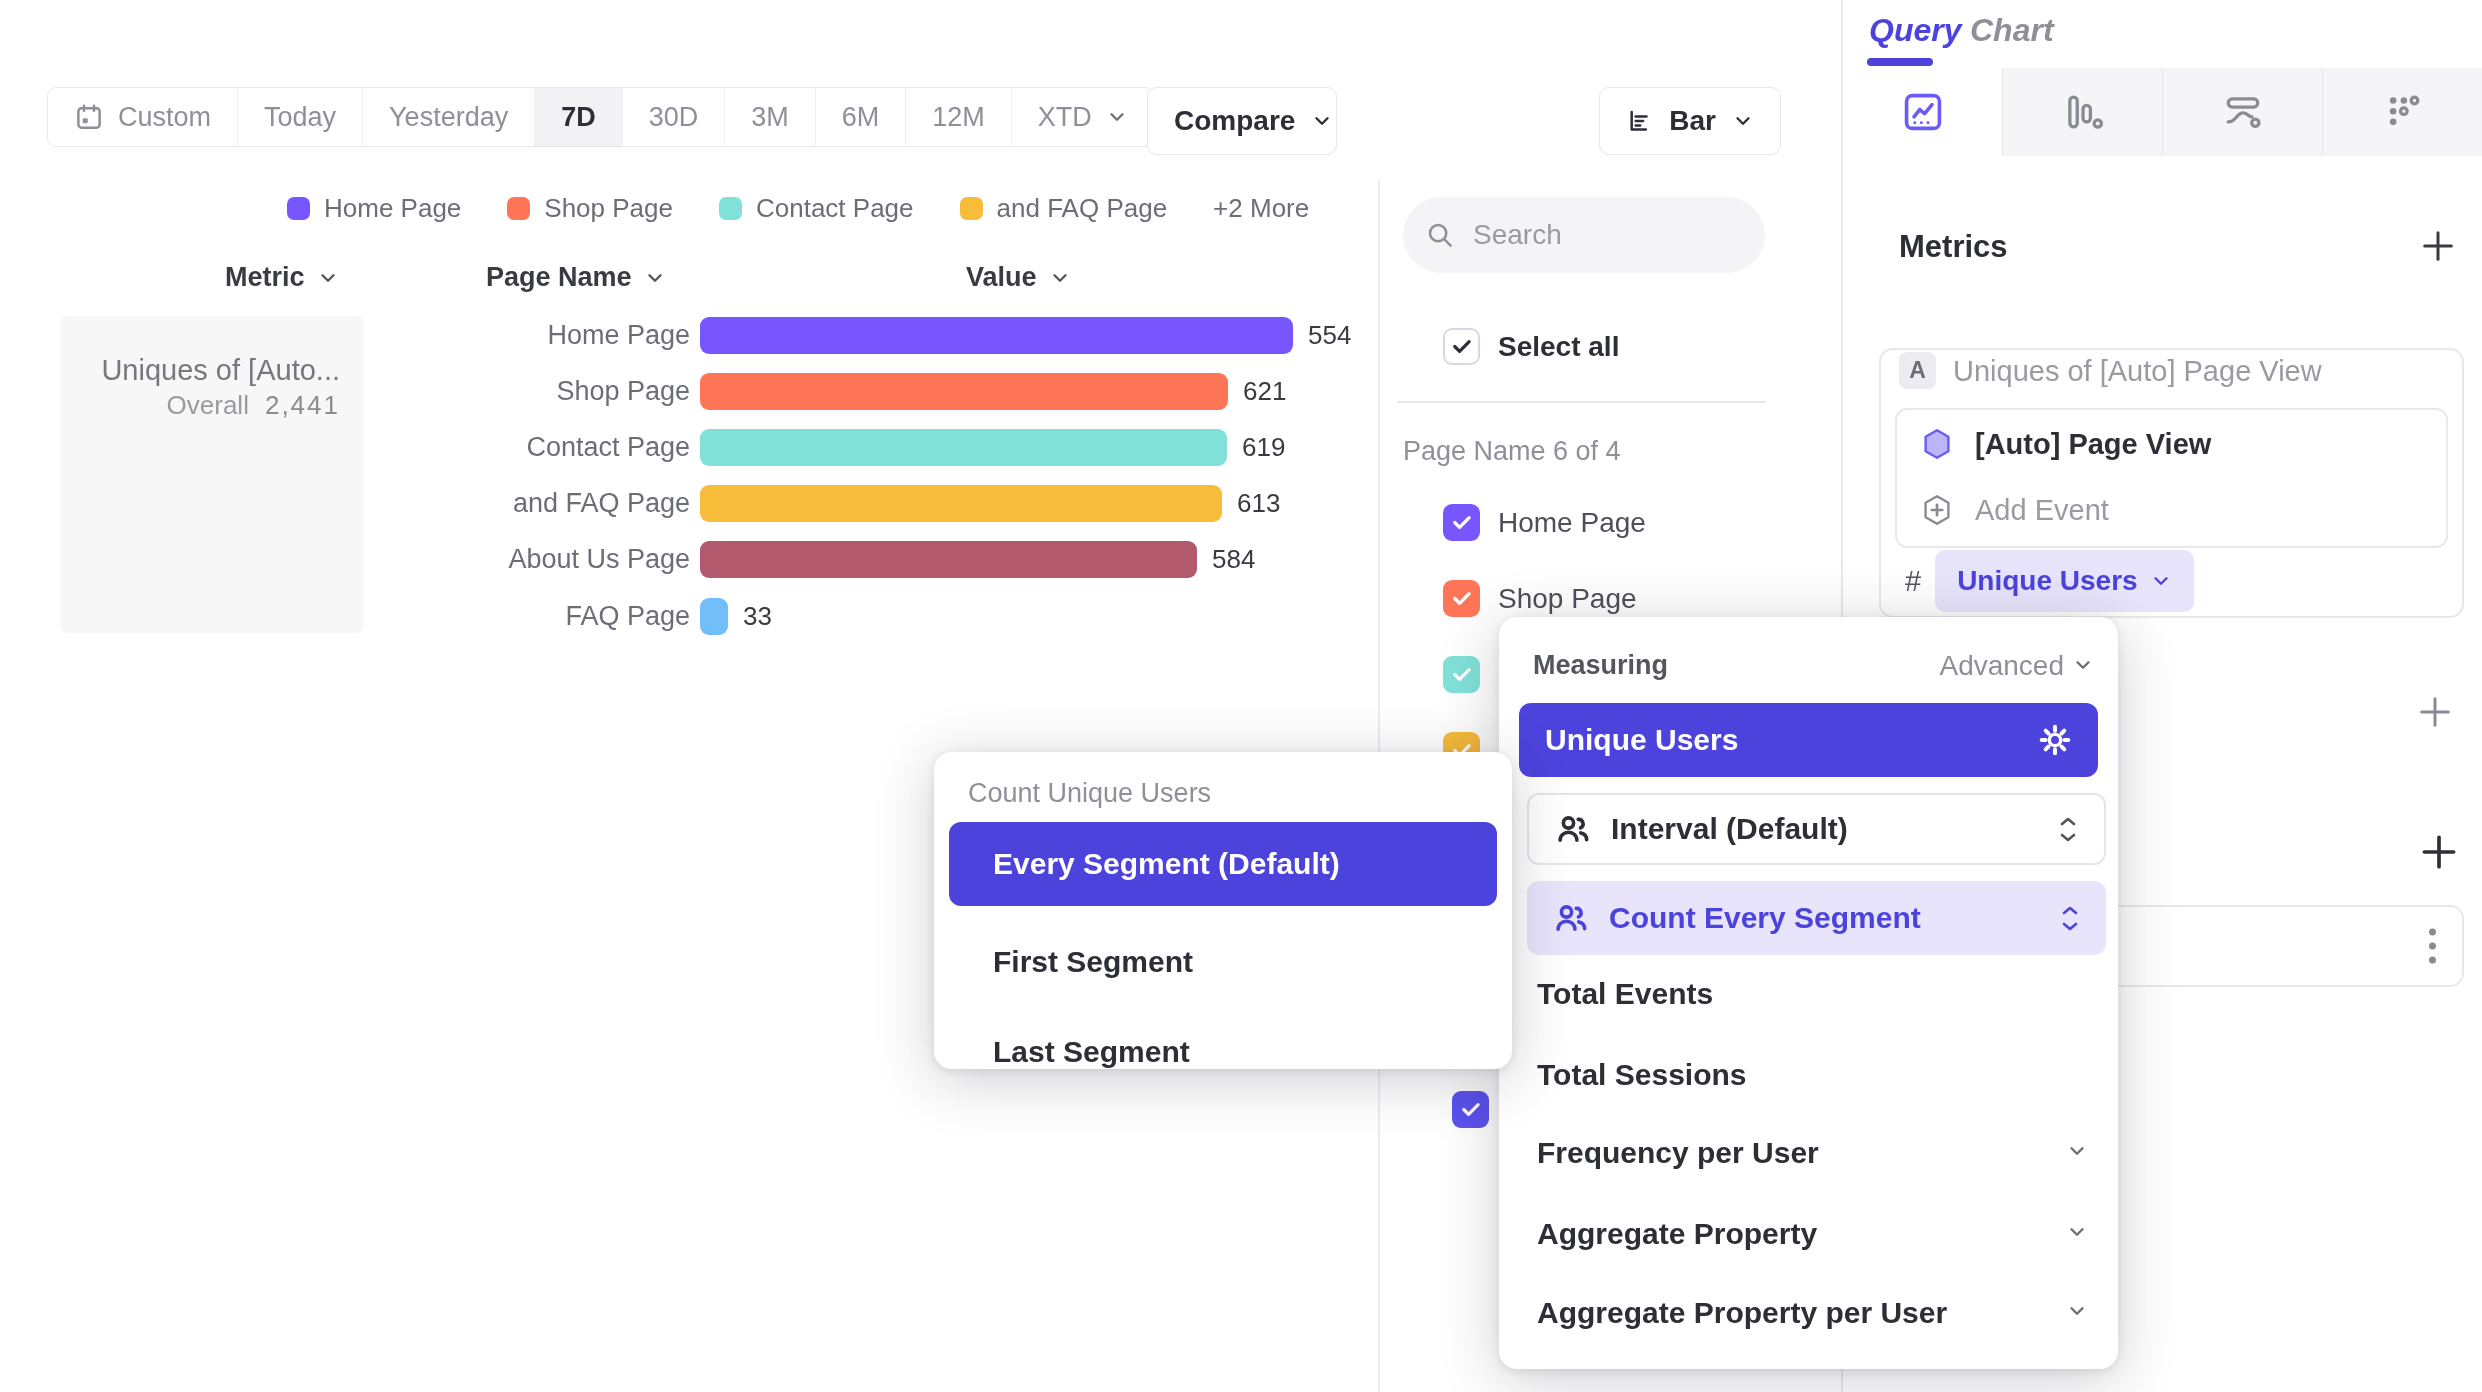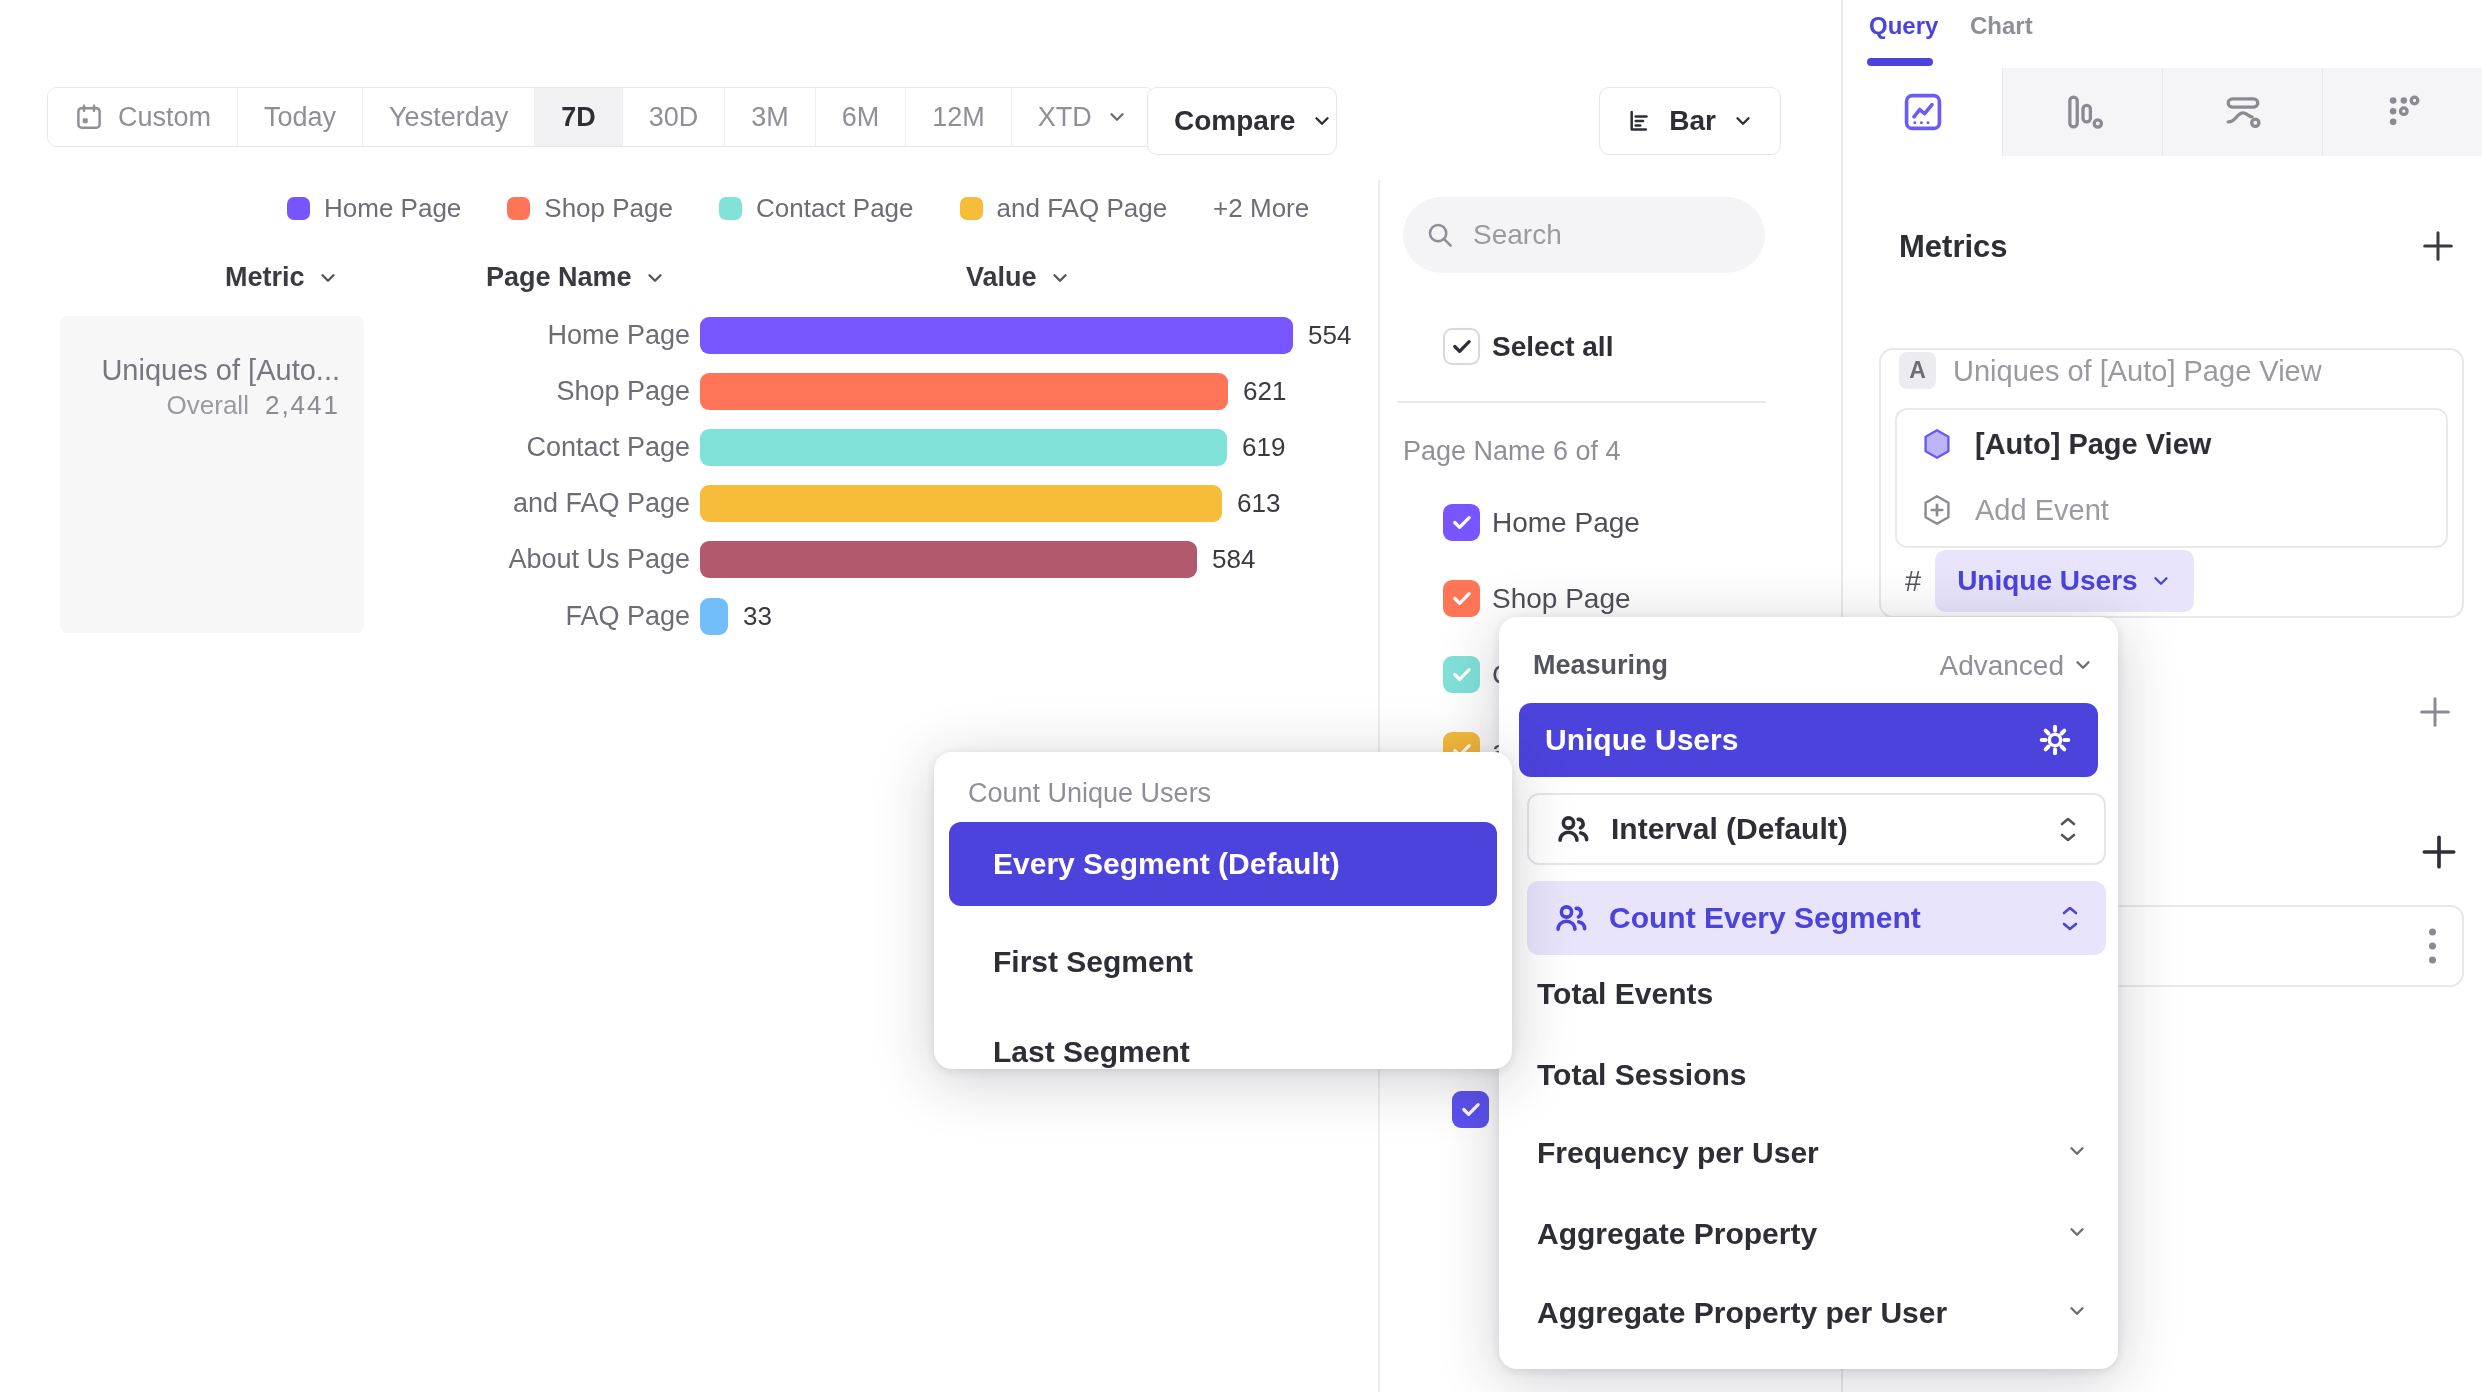--- a/index.html
+++ b/index.html
@@ -67,7 +67,7 @@
 
   
   .sidebar { left:1841px; top:0; width:641px; height:1392px; border-left:2px solid #e8e8ec; background:#fff; }
-  .qtab { position:absolute; font-size:24px; font-weight:bold; cursor:pointer; }
+  .qtab { position:absolute; font-size:32px; font-weight:bold; cursor:pointer;font-style:italic; }
   .qtab.active { color:#4c43dd; }
   .qtab.idle { color:#8f8f99; }
   .qunderline { position:absolute; left:24px; top:58px; width:66px; height:8px; border-radius:4px; background:#4c43dd; }

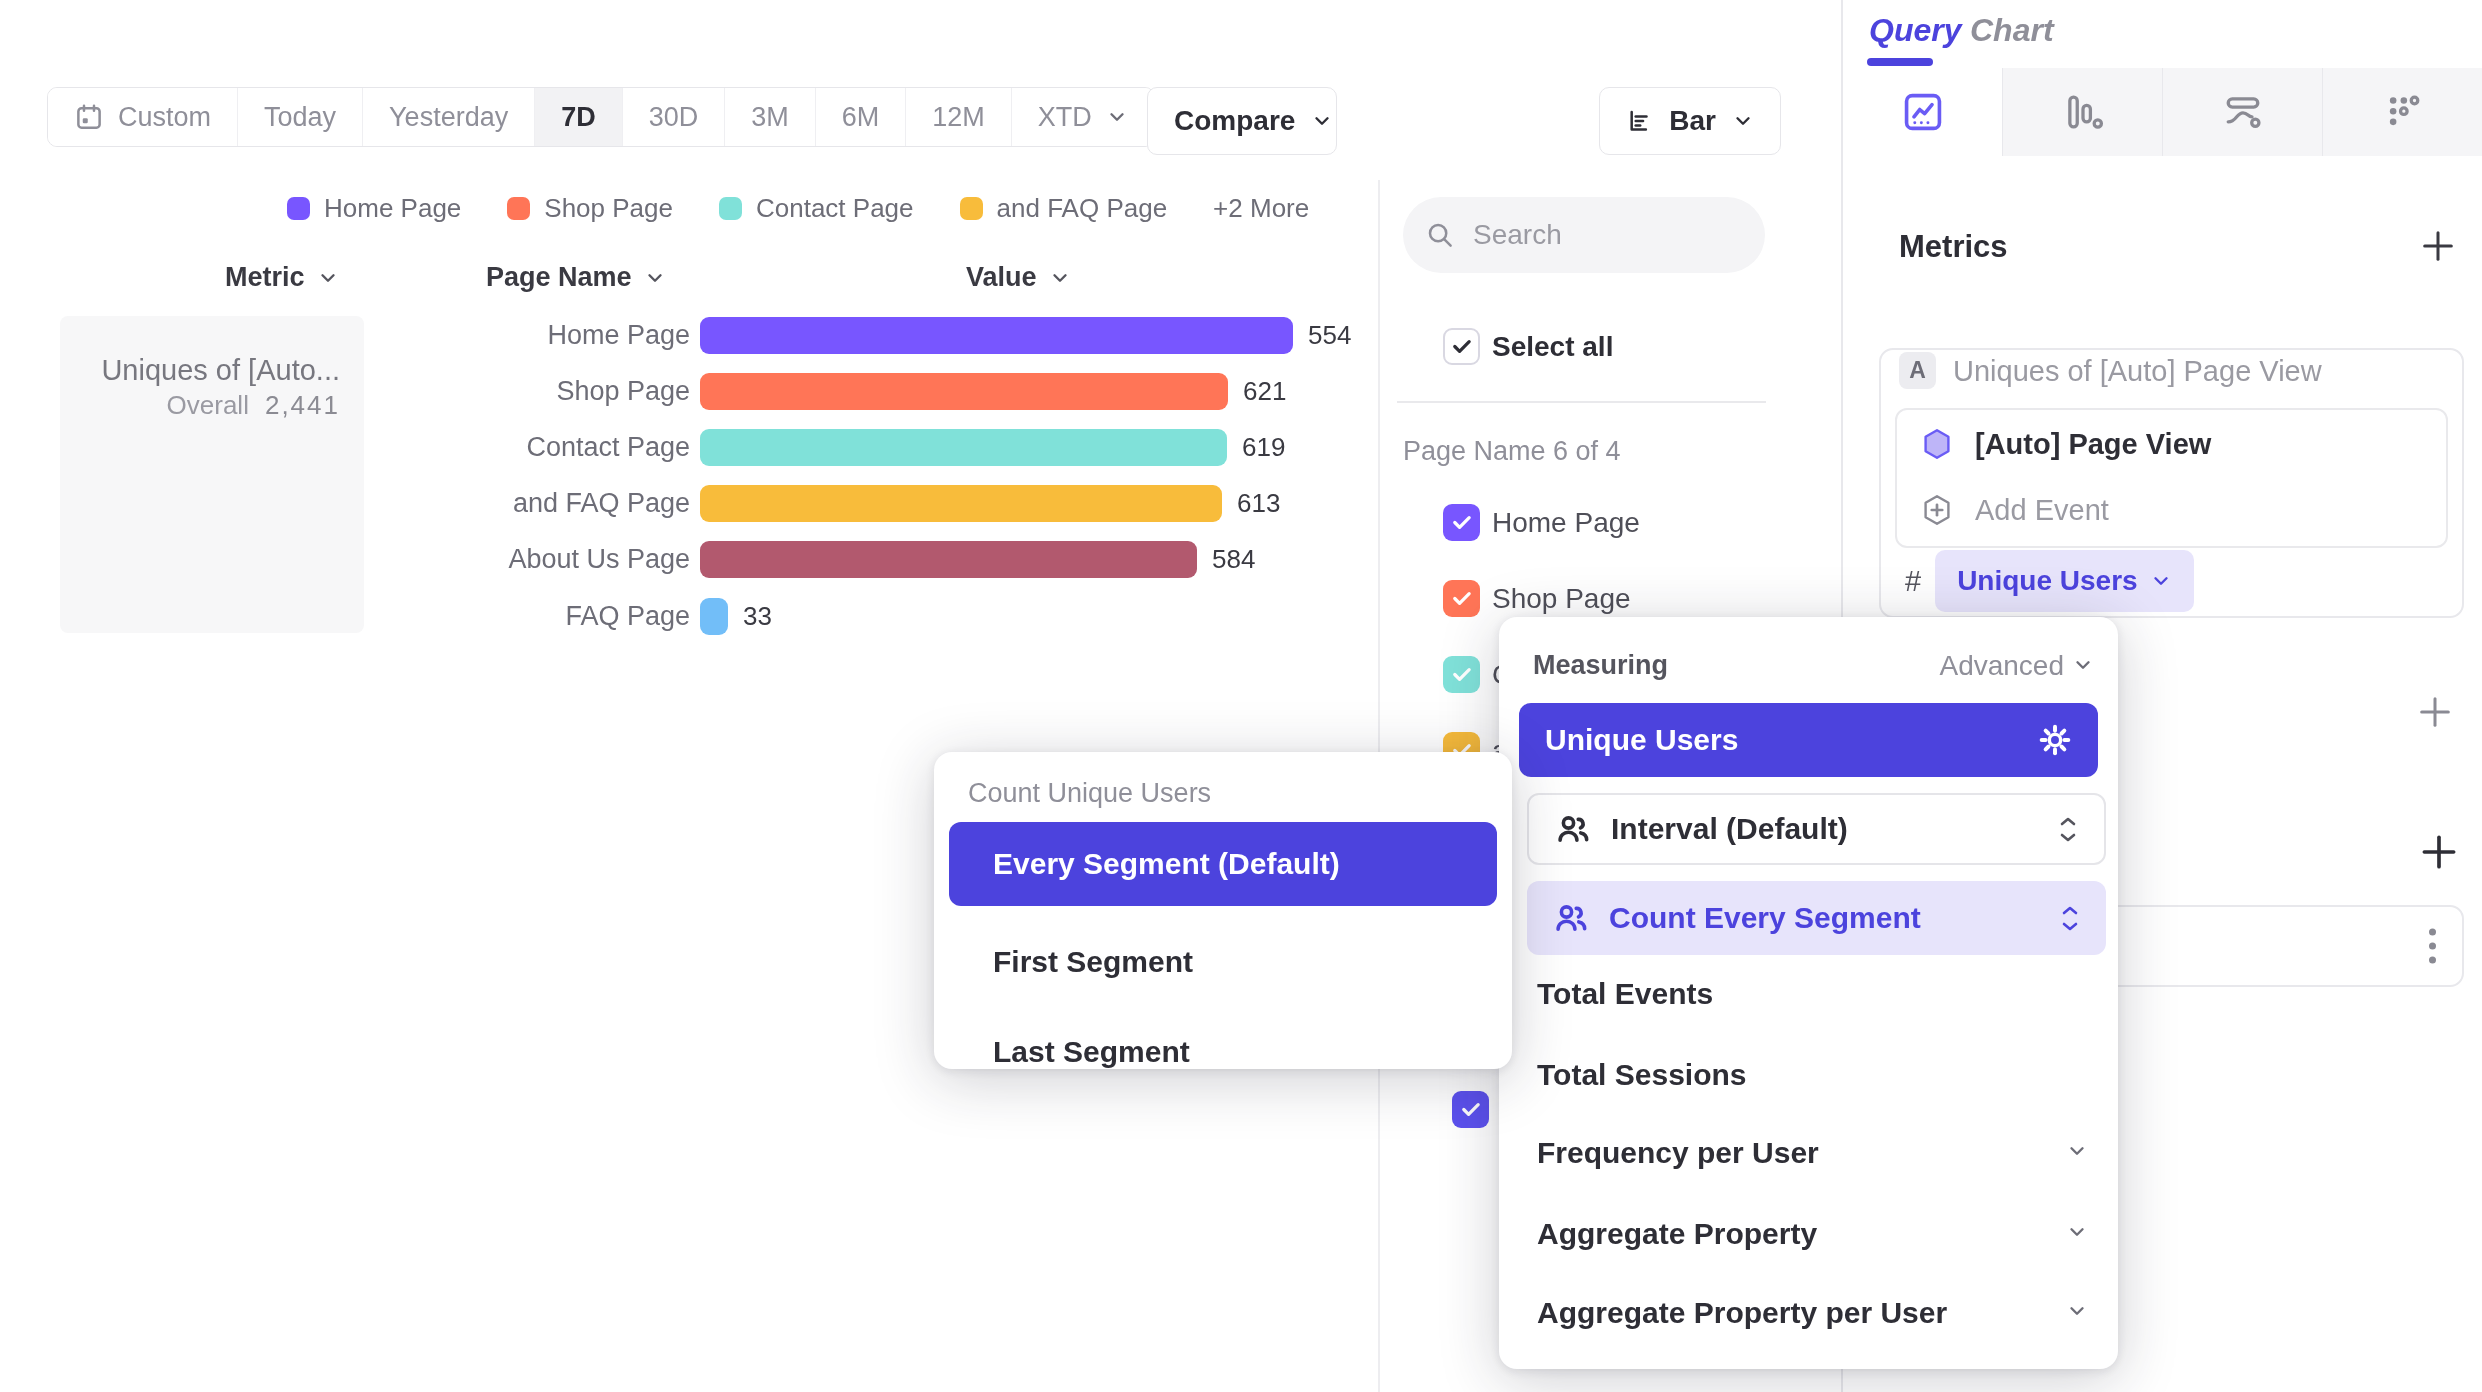--- a/index.html
+++ b/index.html
@@ -53,7 +53,7 @@
   .search-box input { border:none; outline:none; background:transparent; font-size:28px; color:#2e2e36;
     width:240px; font-family:"Liberation Sans",sans-serif; }
   .search-box input::placeholder { color:#9a9aa2; }
-  .fitem { position:absolute; left:1403px; display:flex; align-items:center; gap:12px; height:37px;padding-left:40px; }
+  .fitem { position:absolute; left:1403px; display:flex; align-items:center; gap:18px; height:37px;padding-left:40px; }
   .cbx { width:37px; height:37px; border-radius:9px; display:flex; align-items:center; justify-content:center; flex:0 0 auto; cursor:pointer; }
   .cbx.plain { background:#fff; border:2px solid #d9d8e2; }
   .cbx svg { width:23px; height:23px; }

